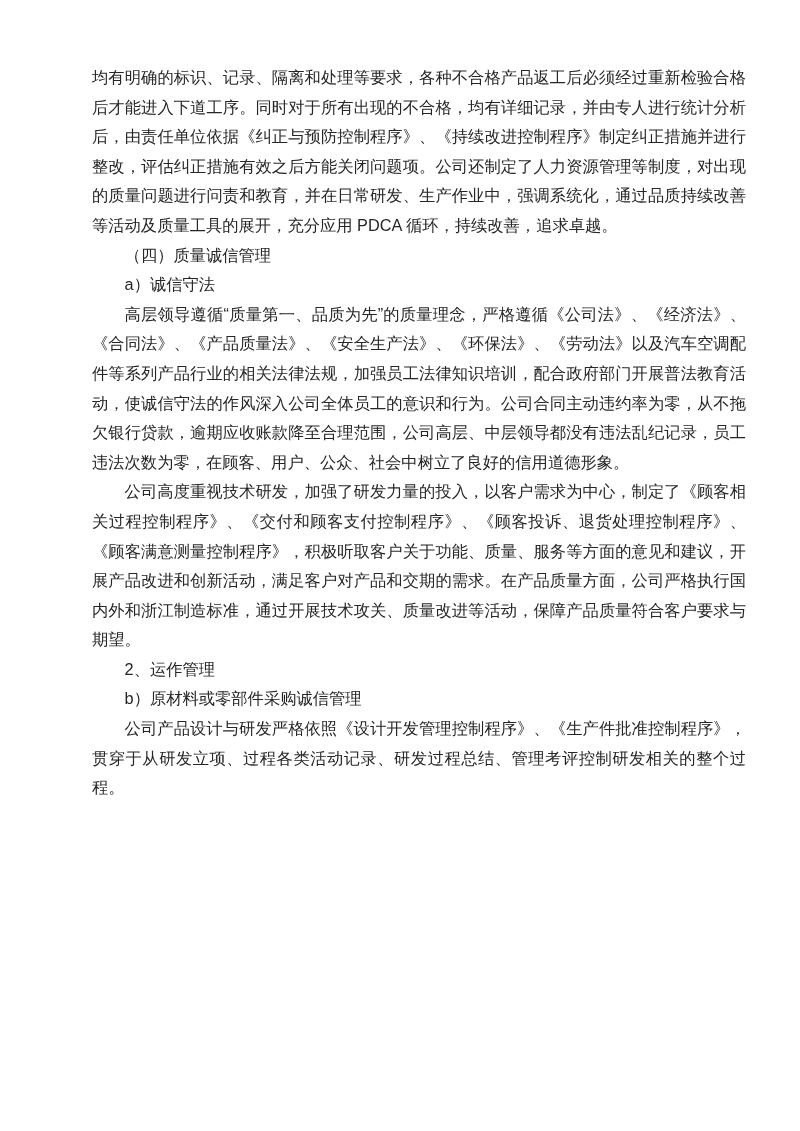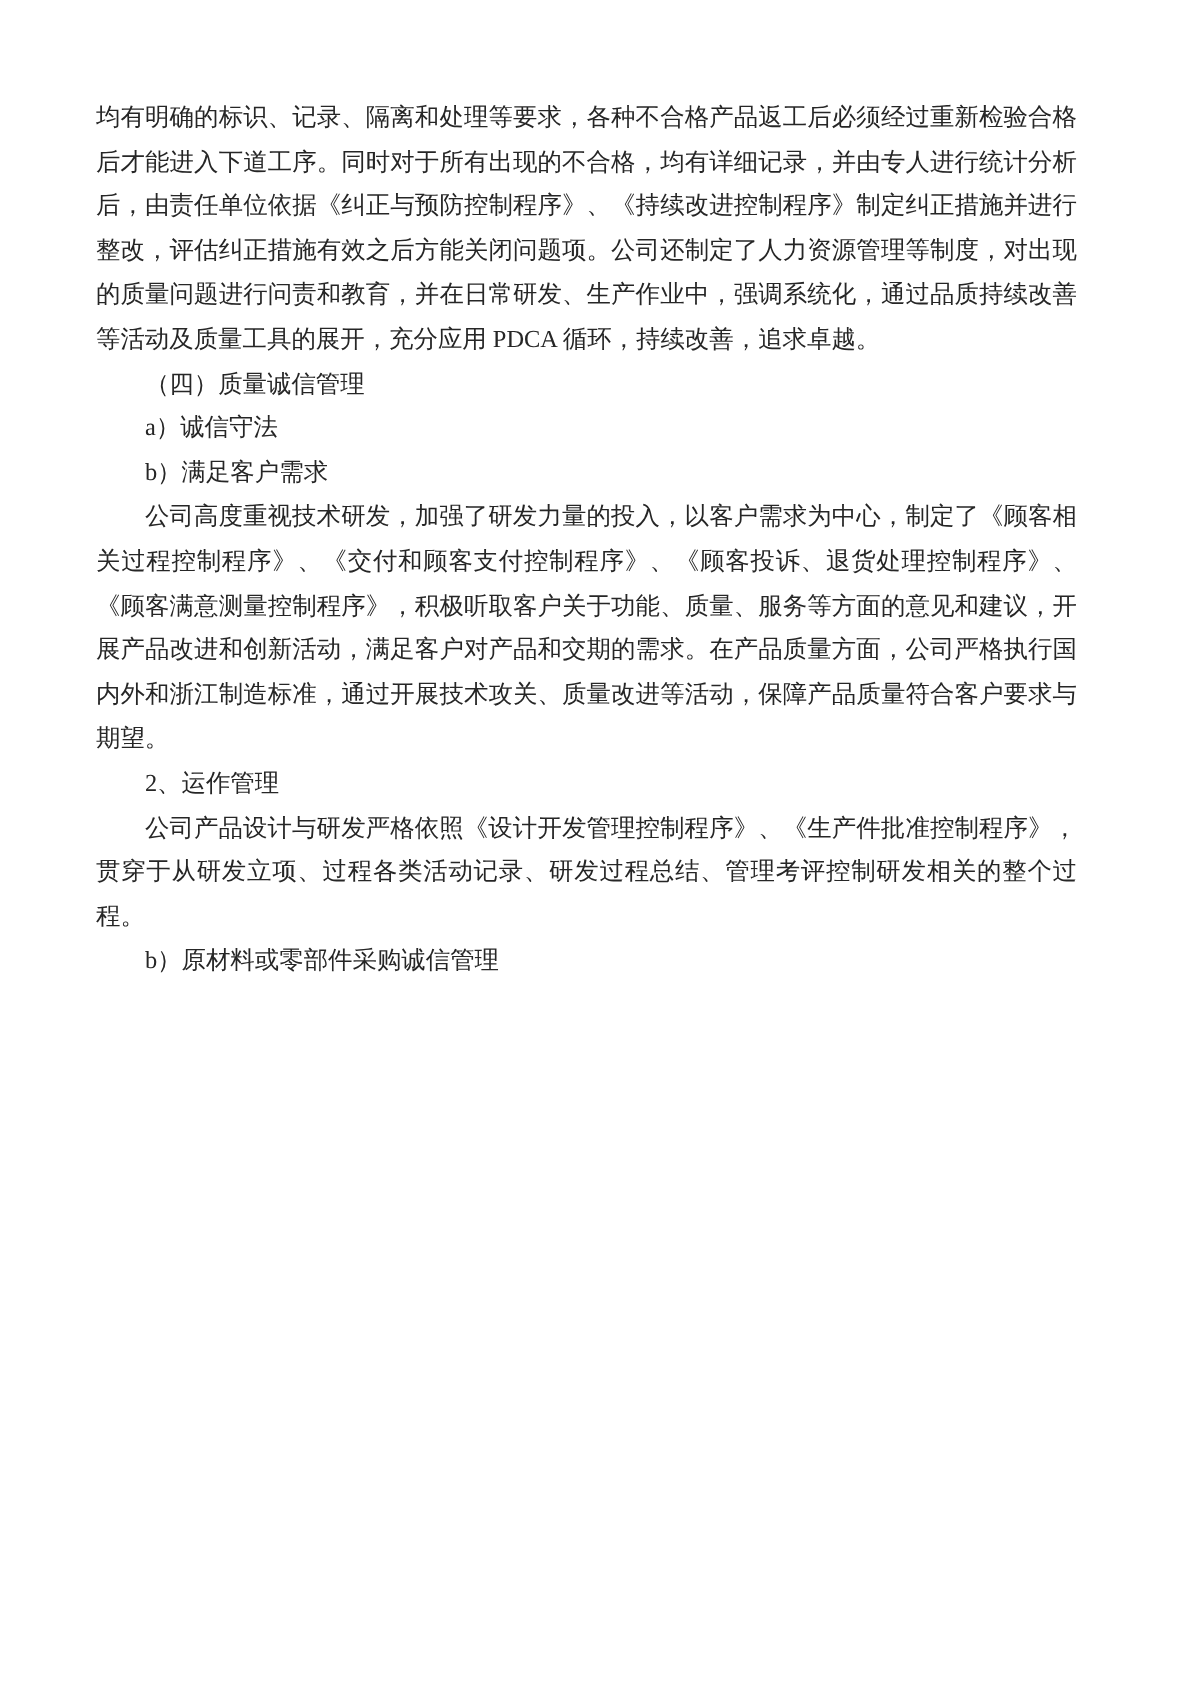--- a/index.html
+++ b/index.html
@@ -17,9 +17,8 @@
     width: 800px;
     height: 1131px;
     background: #ffffff;
-    padding: 63px 78px 0 64px;
+    padding: 63px 78px 0 92px;
     overflow: hidden;
-    font-family: Liberation Serif, serif;
   }
   .doc-body {
     width: 654px;

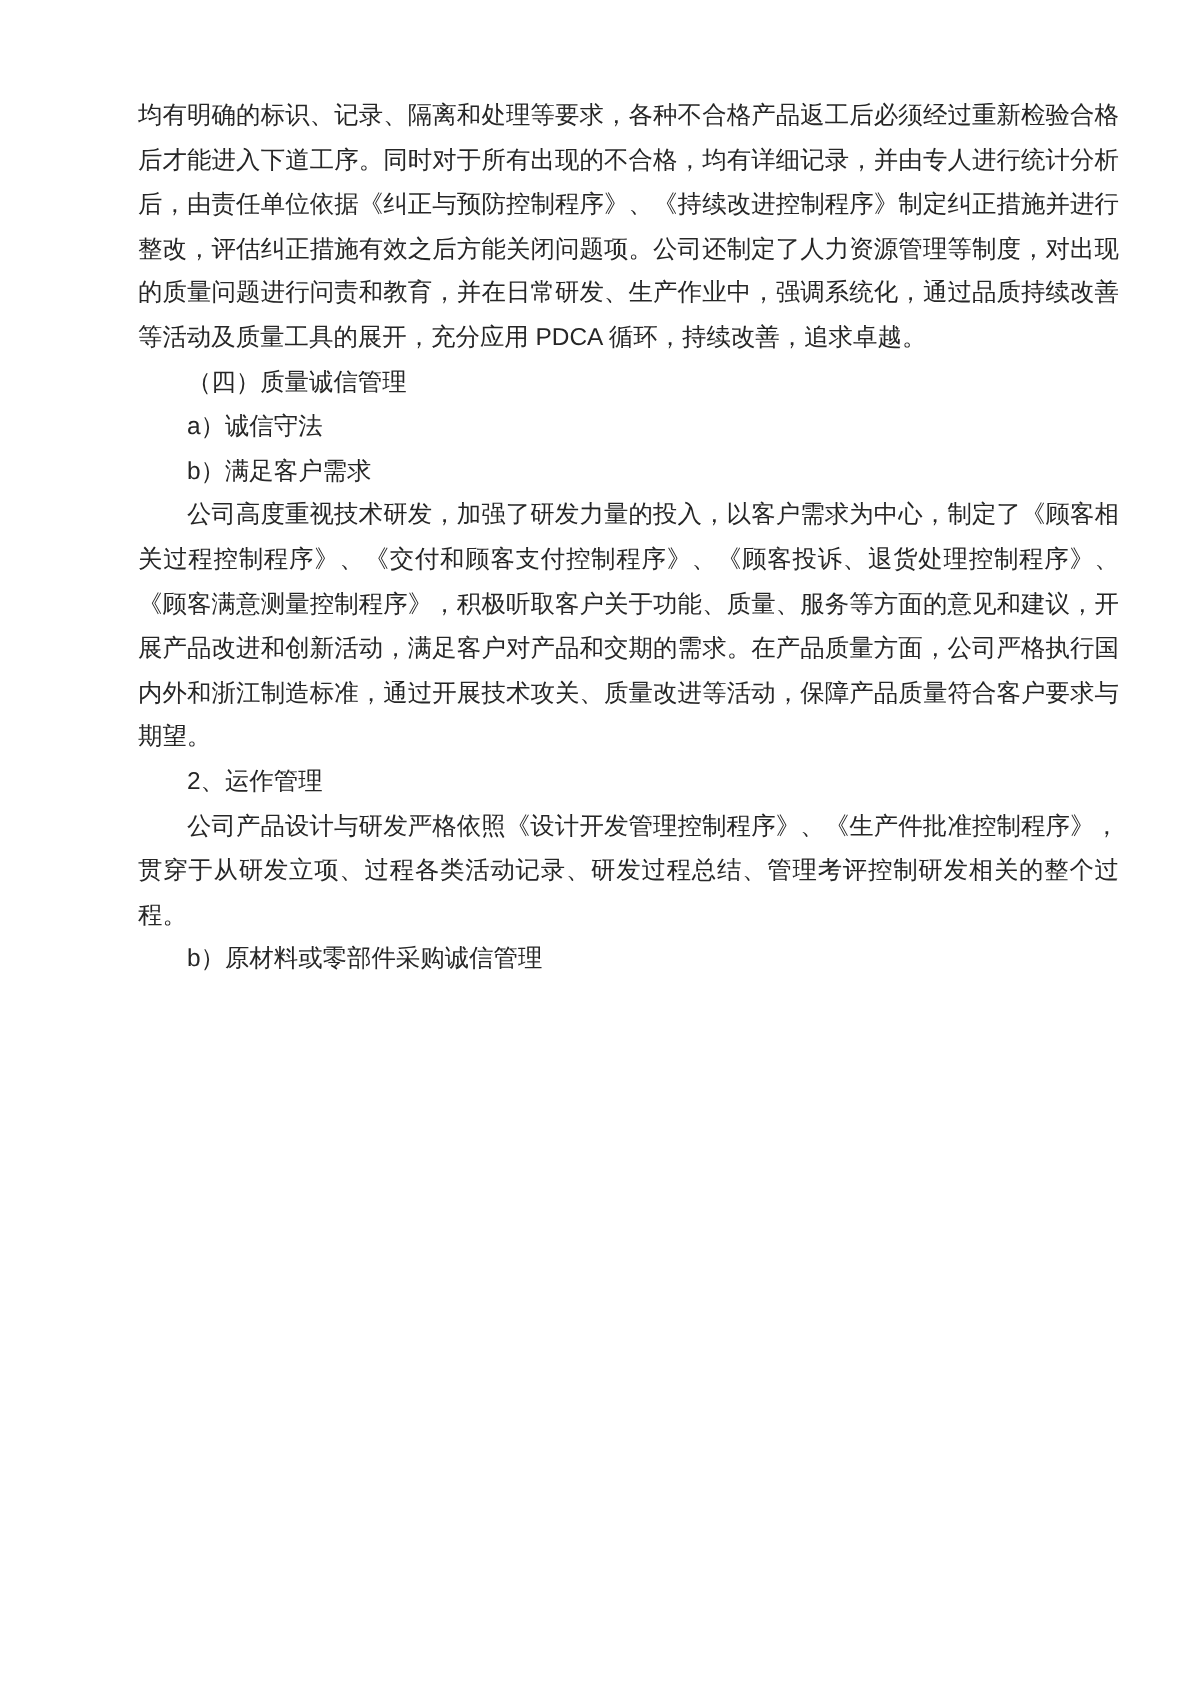--- a/index.html
+++ b/index.html
@@ -48,6 +48,7 @@
       <p class="doc-par no-indent">均有明确的标识、记录、隔离和处理等要求，各种不合格产品返工后必须经过重新检验合格后才能进入下道工序。同时对于所有出现的不合格，均有详细记录，并由专人进行统计分析后，由责任单位依据《纠正与预防控制程序》、《持续改进控制程序》制定纠正措施并进行整改，评估纠正措施有效之后方能关闭问题项。公司还制定了人力资源管理等制度，对出现的质量问题进行问责和教育，并在日常研发、生产作业中，强调系统化，通过品质持续改善等活动及质量工具的展开，充分应用 PDCA 循环，持续改善，追求卓越。</p>
       <p class="doc-par indent">（四）质量诚信管理</p>
       <p class="doc-par indent">a）诚信守法</p>
+      <p class="doc-par indent">高层领导遵循“质量第一、品质为先”的质量理念，严格遵循《公司法》、《经济法》、《合同法》、《产品质量法》、《安全生产法》、《环保法》、《劳动法》以及汽车空调配件等系列产品行业的相关法律法规，加强员工法律知识培训，配合政府部门开展普法教育活动，使诚信守法的作风深入公司全体员工的意识和行为。公司合同主动违约率为零，从不拖欠银行贷款，逾期应收账款降至合理范围，公司高层、中层领导都没有违法乱纪记录，员工违法次数为零，在顾客、用户、公众、社会中树立了良好的信用道德形象。</p>
       <p class="doc-par indent">b）满足客户需求</p>
       <p class="doc-par indent">公司高度重视技术研发，加强了研发力量的投入，以客户需求为中心，制定了《顾客相关过程控制程序》、《交付和顾客支付控制程序》、《顾客投诉、退货处理控制程序》、《顾客满意测量控制程序》，积极听取客户关于功能、质量、服务等方面的意见和建议，开展产品改进和创新活动，满足客户对产品和交期的需求。在产品质量方面，公司严格执行国内外和浙江制造标准，通过开展技术攻关、质量改进等活动，保障产品质量符合客户要求与期望。</p>
       <p class="doc-par indent">2、运作管理</p>

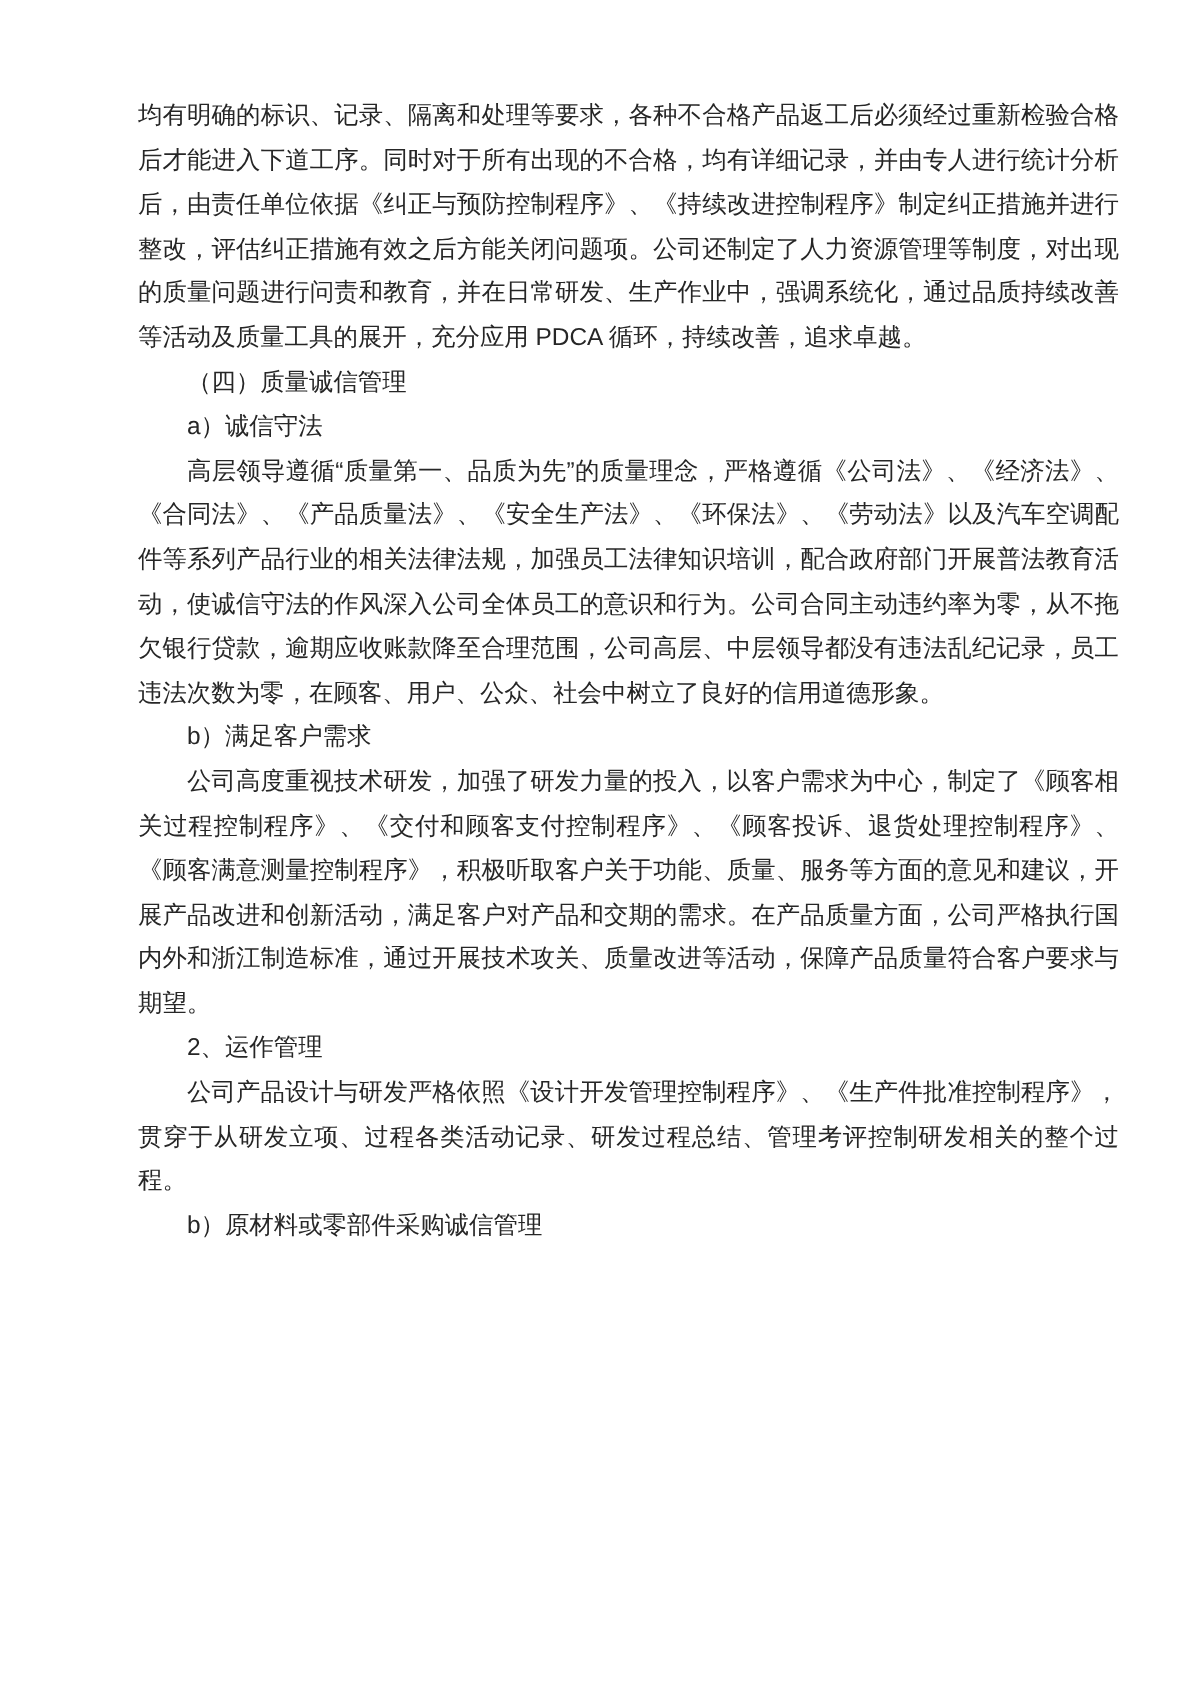--- a/index.html
+++ b/index.html
@@ -49,7 +49,6 @@
       <p class="doc-par indent">（四）质量诚信管理</p>
       <p class="doc-par indent">a）诚信守法</p>
       <p class="doc-par indent">高层领导遵循“质量第一、品质为先”的质量理念，严格遵循《公司法》、《经济法》、《合同法》、《产品质量法》、《安全生产法》、《环保法》、《劳动法》以及汽车空调配件等系列产品行业的相关法律法规，加强员工法律知识培训，配合政府部门开展普法教育活动，使诚信守法的作风深入公司全体员工的意识和行为。公司合同主动违约率为零，从不拖欠银行贷款，逾期应收账款降至合理范围，公司高层、中层领导都没有违法乱纪记录，员工违法次数为零，在顾客、用户、公众、社会中树立了良好的信用道德形象。</p>
-      <p class="doc-par indent">b）满足客户需求</p>
       <p class="doc-par indent">公司高度重视技术研发，加强了研发力量的投入，以客户需求为中心，制定了《顾客相关过程控制程序》、《交付和顾客支付控制程序》、《顾客投诉、退货处理控制程序》、《顾客满意测量控制程序》，积极听取客户关于功能、质量、服务等方面的意见和建议，开展产品改进和创新活动，满足客户对产品和交期的需求。在产品质量方面，公司严格执行国内外和浙江制造标准，通过开展技术攻关、质量改进等活动，保障产品质量符合客户要求与期望。</p>
       <p class="doc-par indent">2、运作管理</p>
       <p class="doc-par indent">公司产品设计与研发严格依照《设计开发管理控制程序》、《生产件批准控制程序》，贯穿于从研发立项、过程各类活动记录、研发过程总结、管理考评控制研发相关的整个过程。</p>

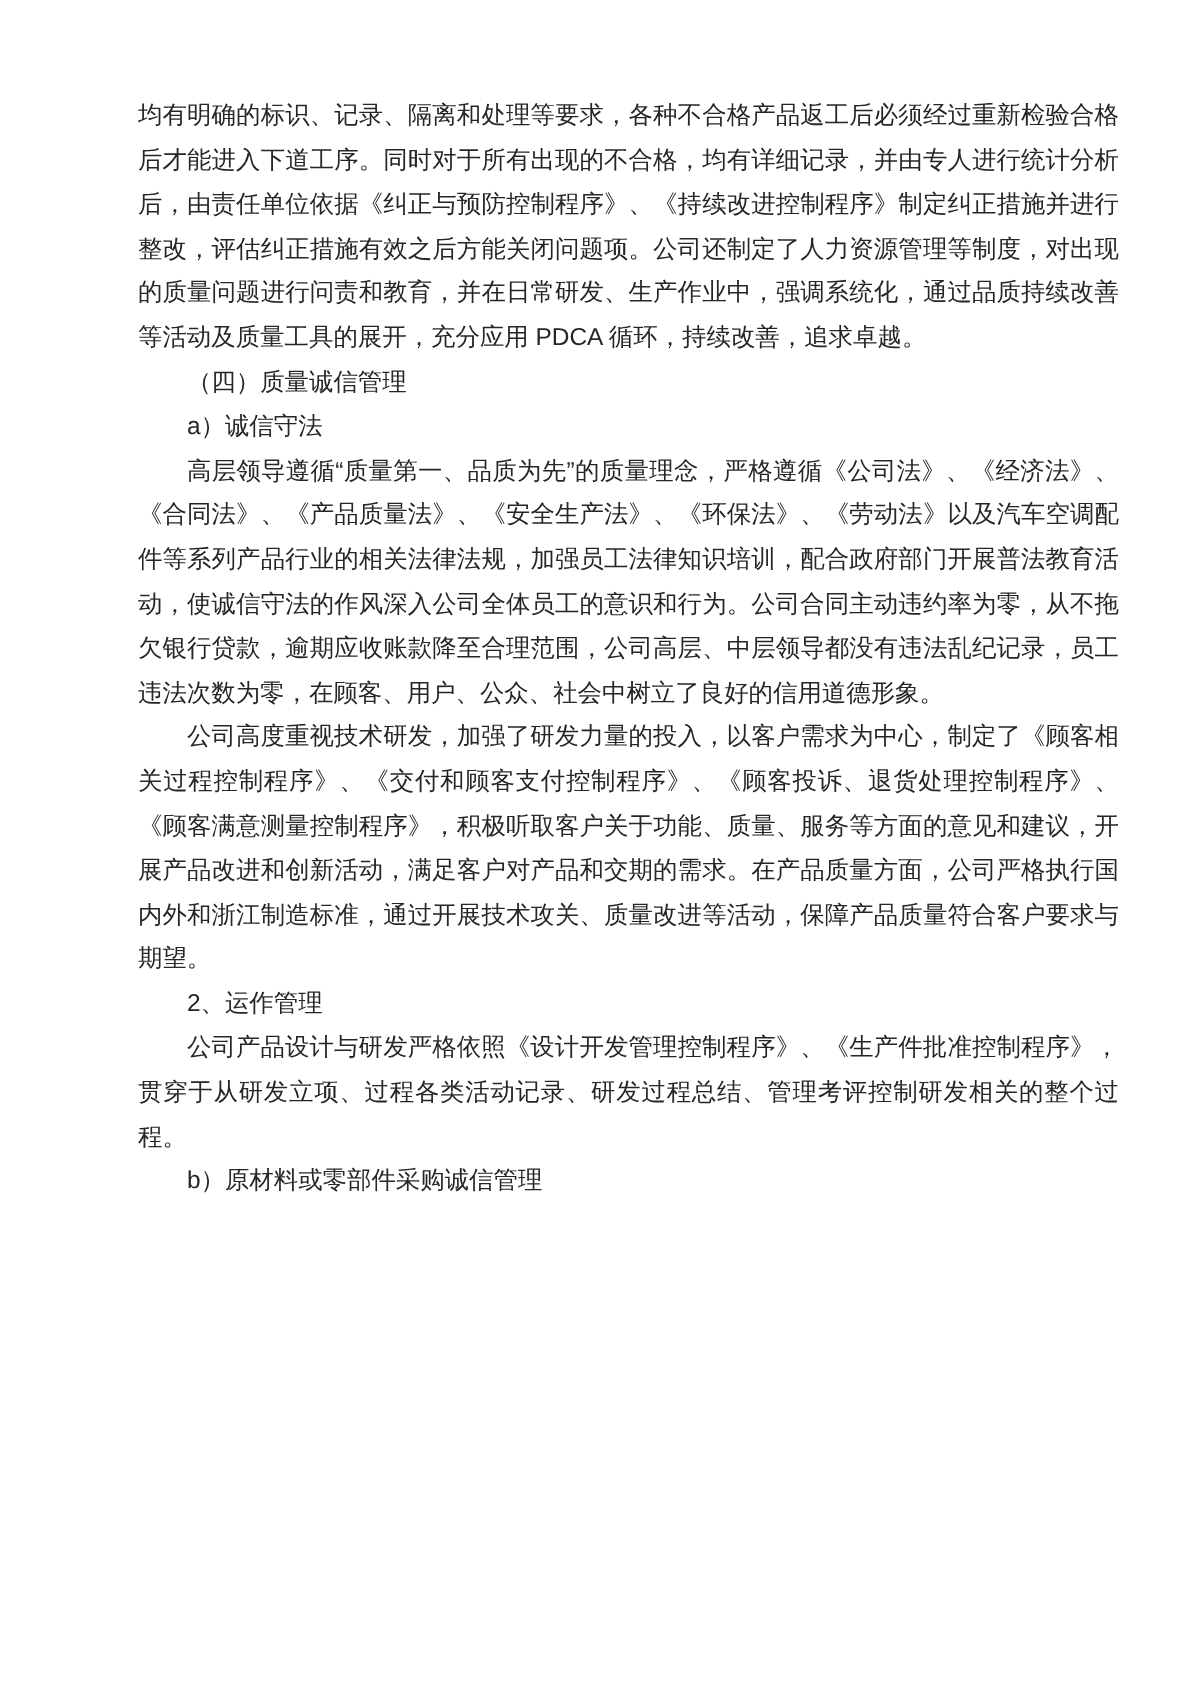--- a/index.html
+++ b/index.html
@@ -51,8 +51,8 @@
       <p class="doc-par indent">高层领导遵循“质量第一、品质为先”的质量理念，严格遵循《公司法》、《经济法》、《合同法》、《产品质量法》、《安全生产法》、《环保法》、《劳动法》以及汽车空调配件等系列产品行业的相关法律法规，加强员工法律知识培训，配合政府部门开展普法教育活动，使诚信守法的作风深入公司全体员工的意识和行为。公司合同主动违约率为零，从不拖欠银行贷款，逾期应收账款降至合理范围，公司高层、中层领导都没有违法乱纪记录，员工违法次数为零，在顾客、用户、公众、社会中树立了良好的信用道德形象。</p>
       <p class="doc-par indent">公司高度重视技术研发，加强了研发力量的投入，以客户需求为中心，制定了《顾客相关过程控制程序》、《交付和顾客支付控制程序》、《顾客投诉、退货处理控制程序》、《顾客满意测量控制程序》，积极听取客户关于功能、质量、服务等方面的意见和建议，开展产品改进和创新活动，满足客户对产品和交期的需求。在产品质量方面，公司严格执行国内外和浙江制造标准，通过开展技术攻关、质量改进等活动，保障产品质量符合客户要求与期望。</p>
       <p class="doc-par indent">2、运作管理</p>
+      <p class="doc-par indent">b）原材料或零部件采购诚信管理</p>
       <p class="doc-par indent">公司产品设计与研发严格依照《设计开发管理控制程序》、《生产件批准控制程序》，贯穿于从研发立项、过程各类活动记录、研发过程总结、管理考评控制研发相关的整个过程。</p>
-      <p class="doc-par indent">b）原材料或零部件采购诚信管理</p>
     </div>
 </div>
 

